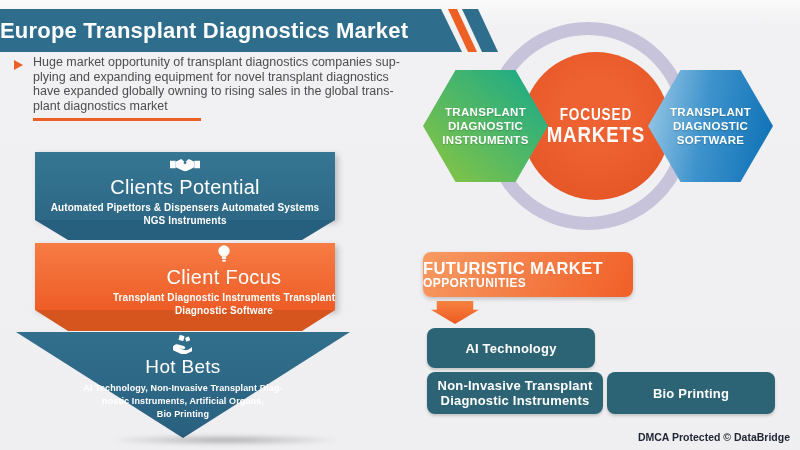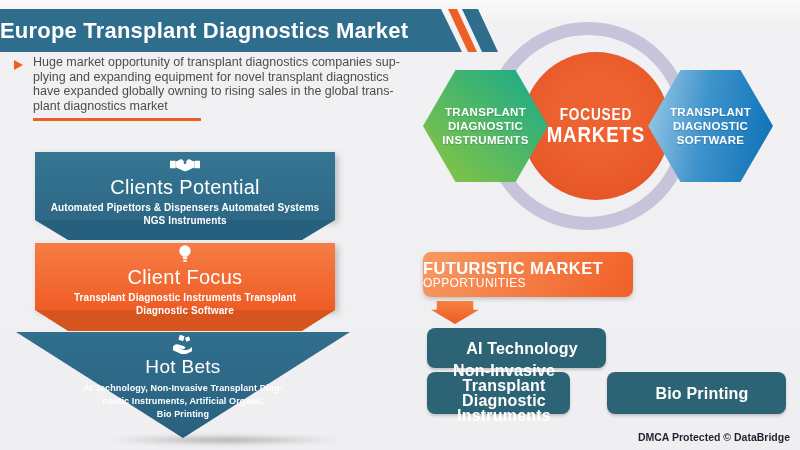--- a/index.html
+++ b/index.html
@@ -74,7 +74,7 @@
     filter:blur(2px);}
   .tier-content{display:flex;flex-direction:column;align-items:center;text-align:center;color:#fff;z-index:4;}
   .tier1-content{left:35px;top:154px;width:300px;}
-  .tier2-content{left:35px;top:244px;width:300px;}
+  .tier2-content{left:35px;top:244px;width:300px;padding-left:39px;}
   .tier3-content{left:33px;top:334px;width:300px;}
   .tier-heading{font-size:20px;font-weight:400;letter-spacing:.3px;line-height:24px;margin-top:1px;}
   .tier-detail{font-size:10px;font-weight:600;line-height:13px;margin-top:2px;letter-spacing:.1px;}

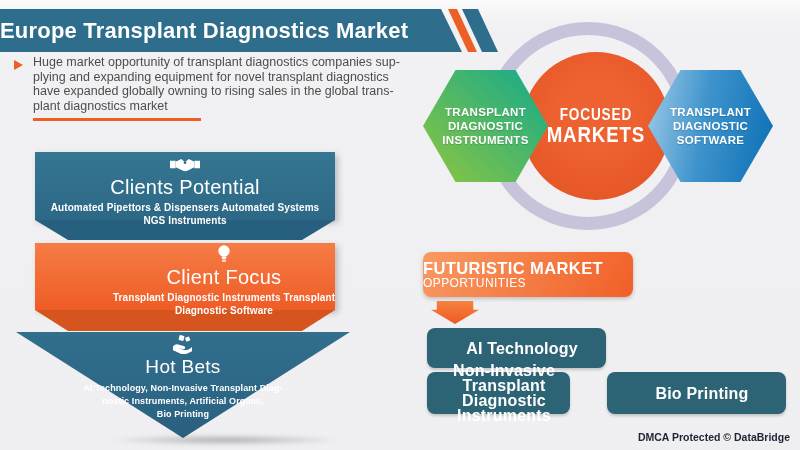--- a/index.html
+++ b/index.html
@@ -90,7 +90,7 @@
     box-shadow:0 2px 4px rgba(0,0,0,.2);color:#fff;
   }
   .fmo-line1{font-size:16.5px;font-weight:bold;letter-spacing:.4px;line-height:18px;}
-  .fmo-line2{font-size:12px;font-weight:normal;letter-spacing:.4px;line-height:13px;}
+  .fmo-line2{font-size:12px;font-weight:bold;letter-spacing:.4px;line-height:13px;}
   .fmo-arrow{left:431px;top:301px;width:48px;height:23px;
     background:linear-gradient(180deg,#f5823f,#ee5a22);
     clip-path:polygon(12% 0,88% 0,88% 38%,100% 38%,50% 100%,0 38%,12% 38%);}

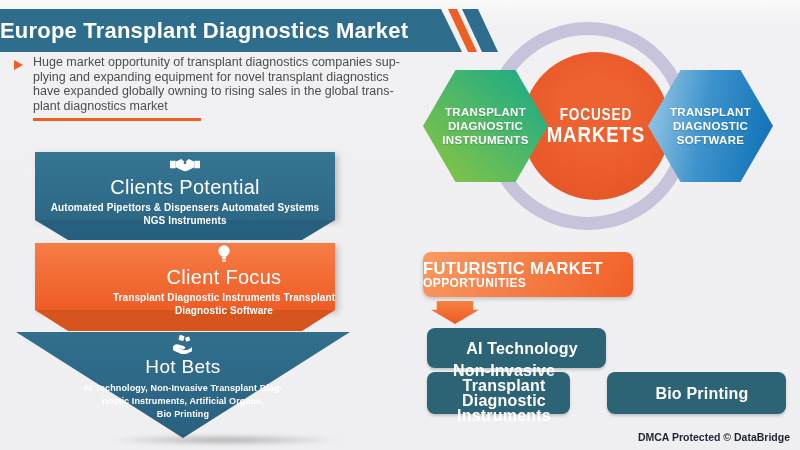--- a/index.html
+++ b/index.html
@@ -97,9 +97,8 @@
   .opp-box{
     position:absolute;background:#2d6475;border-radius:8px;color:#fff;
     display:flex;align-items:center;justify-content:center;text-align:center;
-    font-size:16px;font-weight:600;line-height:15px;letter-spacing:.2px;
+    font-size:13px;font-weight:600;line-height:15px;letter-spacing:.2px;
     box-shadow:0 2px 3px rgba(0,0,0,.18);
-    padding-left:11px;
   }
   .opp-box::before{
     content:"";position:absolute;left:-4px;top:5px;width:100%;height:100%;

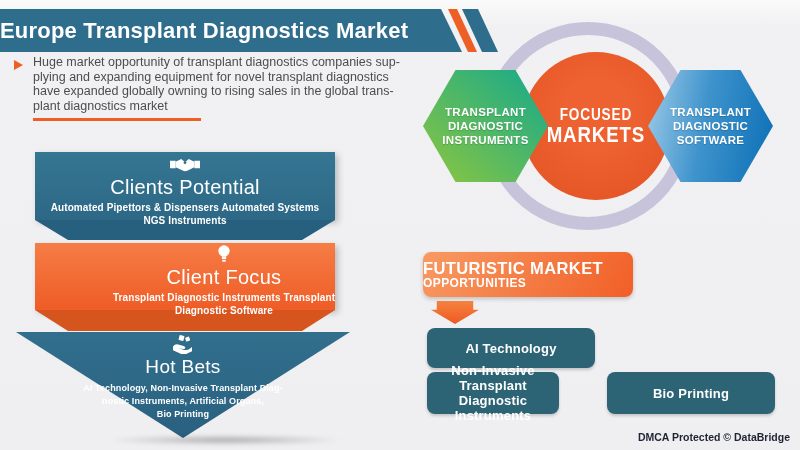--- a/index.html
+++ b/index.html
@@ -106,7 +106,7 @@
   }
   .opp-1{left:427px;top:328px;width:168px;height:40px;}
   .opp-2{left:607px;top:328px;width:168px;height:40px;}
-  .opp-3{left:427px;top:372px;width:132px;height:42px;text-align:center;}
+  .opp-3{left:427px;top:372px;width:176px;height:42px;text-align:center;}
   .opp-4{left:607px;top:372px;width:168px;height:42px;}
 
   .watermark{right:10px;top:431px;font-size:10.5px;font-weight:bold;color:#1e2433;}

